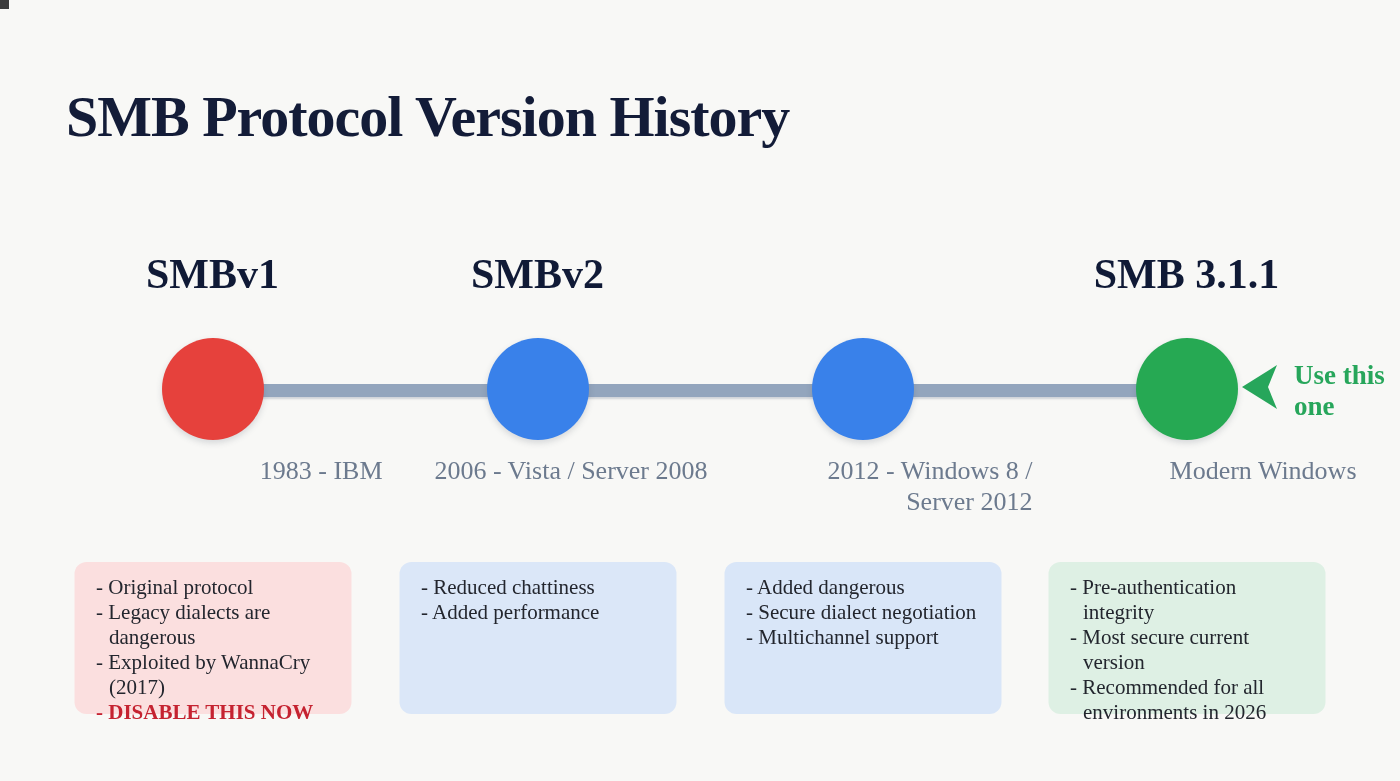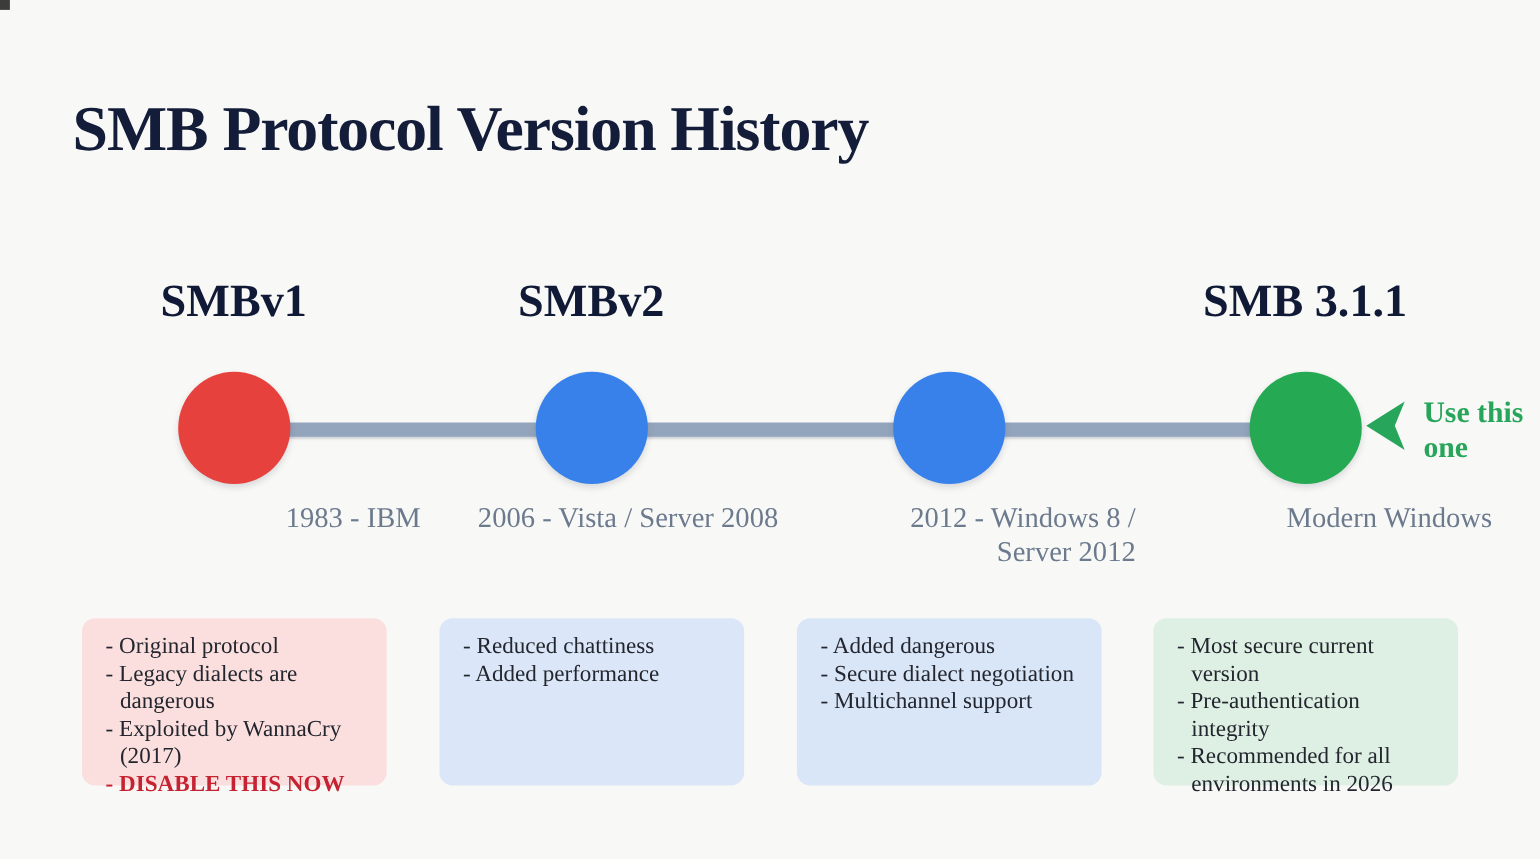--- a/index.html
+++ b/index.html
@@ -110,8 +110,8 @@
     <div class="dot" style="background: rgb(38, 169, 83);"></div>
     <div class="date" style="color: rgb(108, 122, 142);">Modern Windows</div>
     <div class="box" style="background: rgb(222, 240, 228);">
+        <div class="note">- Pre-authentication integrity</div>
         <div class="note">- Most secure current version</div>
-        <div class="note">- Pre-authentication integrity</div>
         <div class="note">- Recommended for all environments in 2026</div>
       </div>
   </div>

